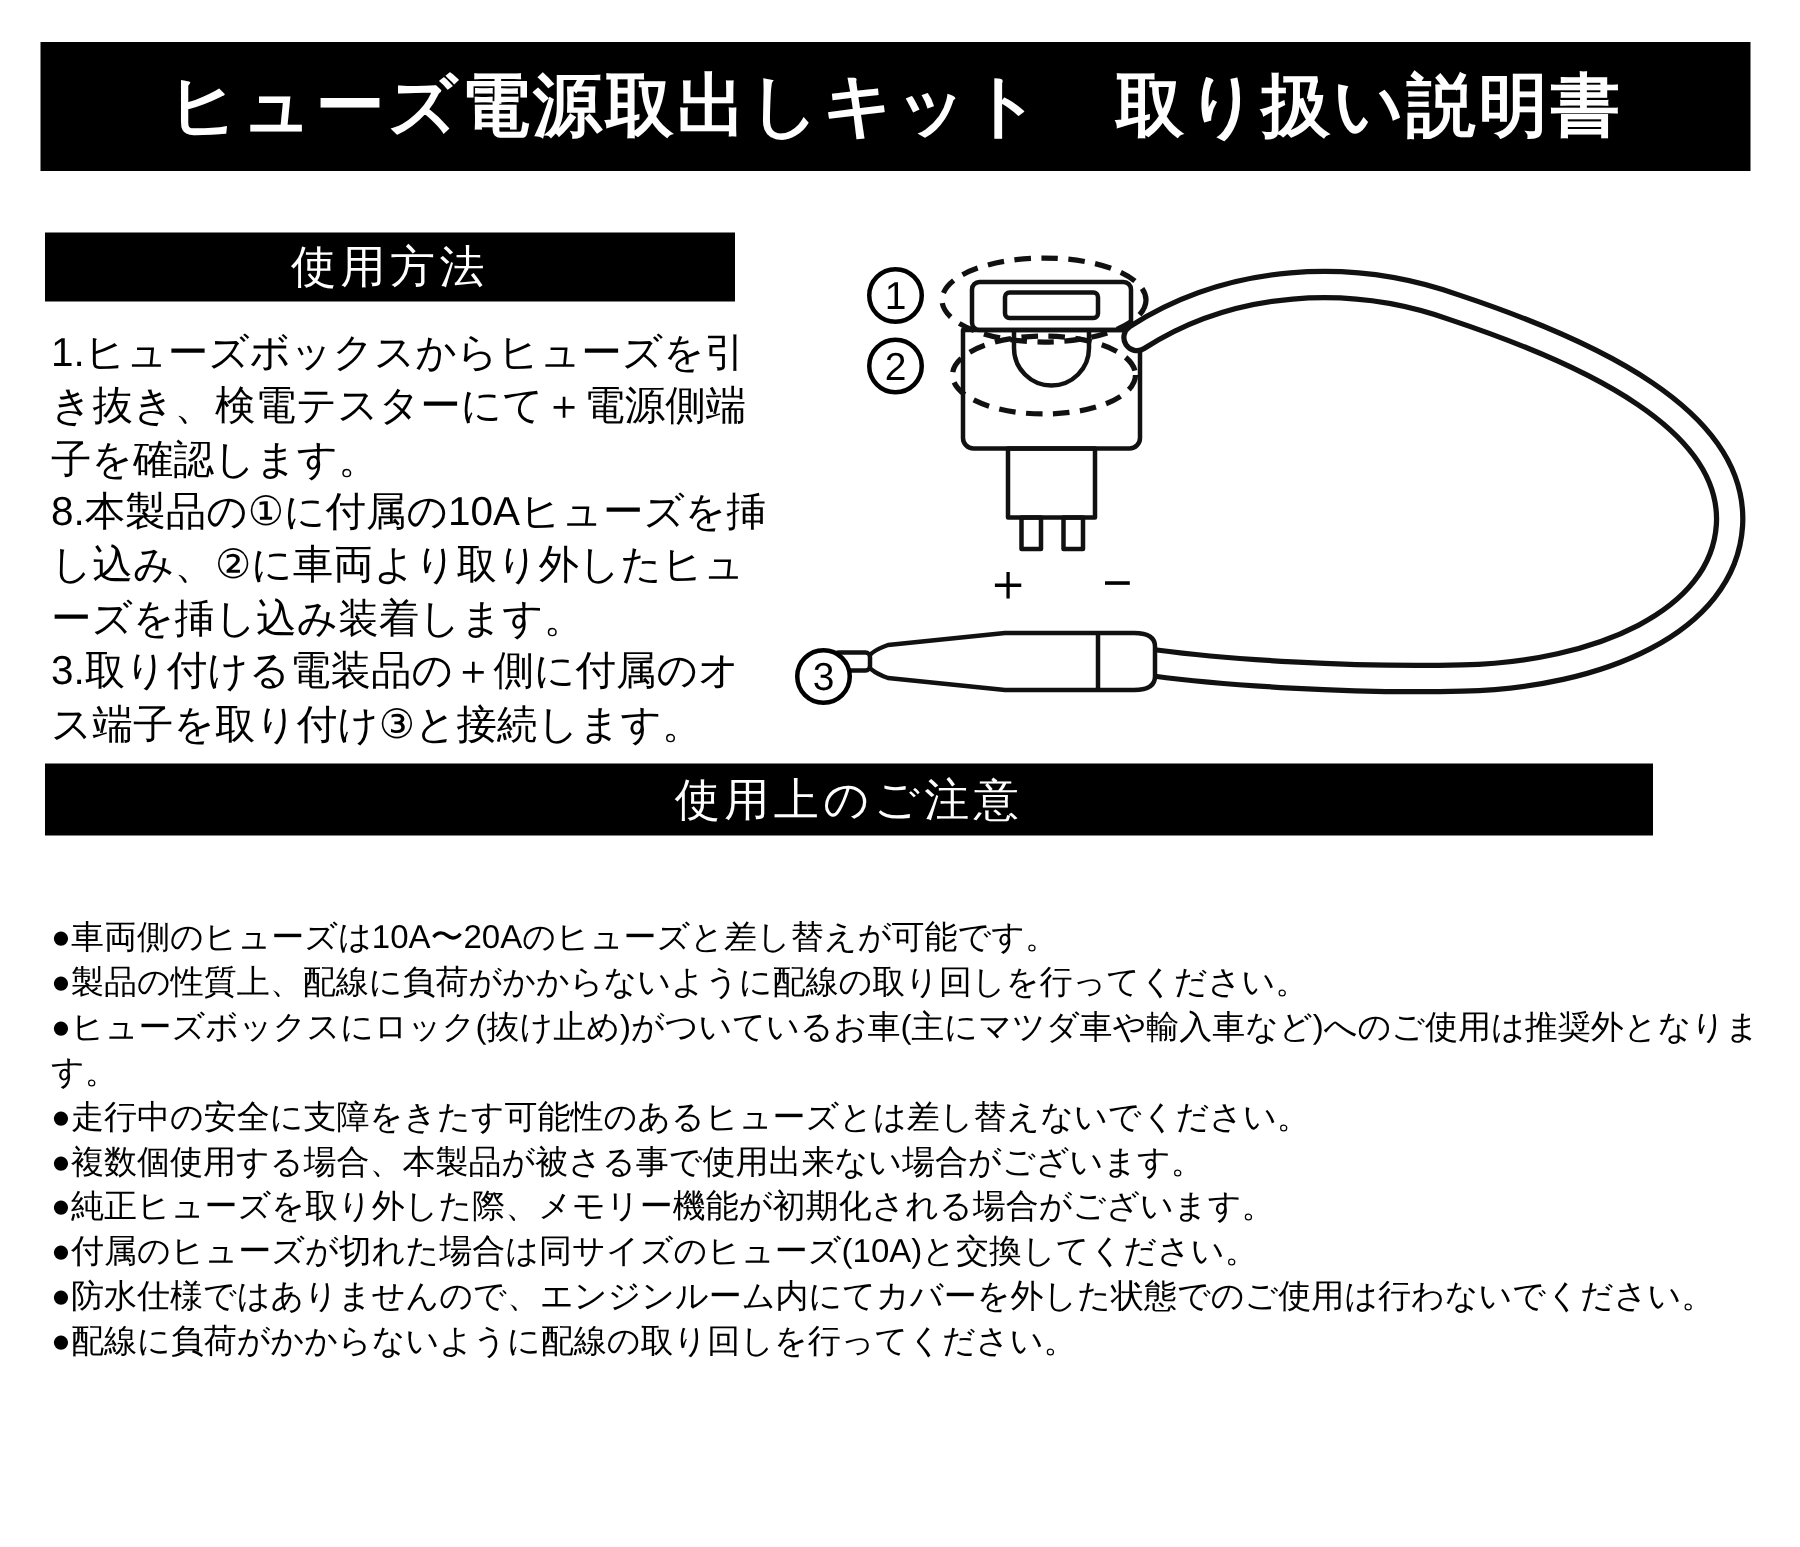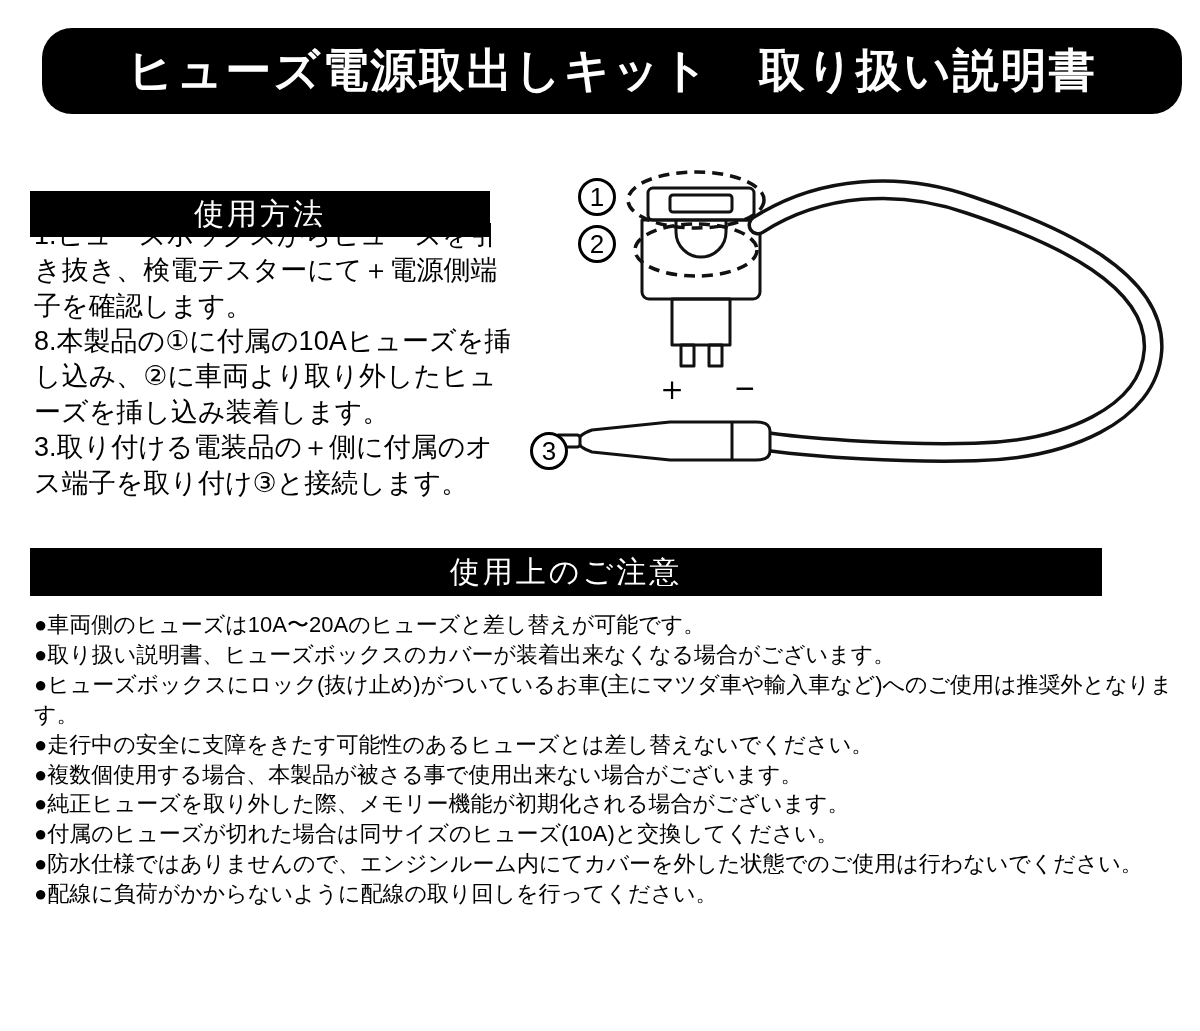--- a/index.html
+++ b/index.html
@@ -31,10 +31,9 @@
     font-weight:bold;
   }
   .title-banner{
-    left:42px; top:28px; width:1140px; height:86px;
+    left:27px; top:28px; width:1140px; height:86px;
     font-size:46px;
     letter-spacing:2px;
-    border-radius:30px;
   }
   .usage-banner{
     left:30px; top:155px; width:460px; height:46px;

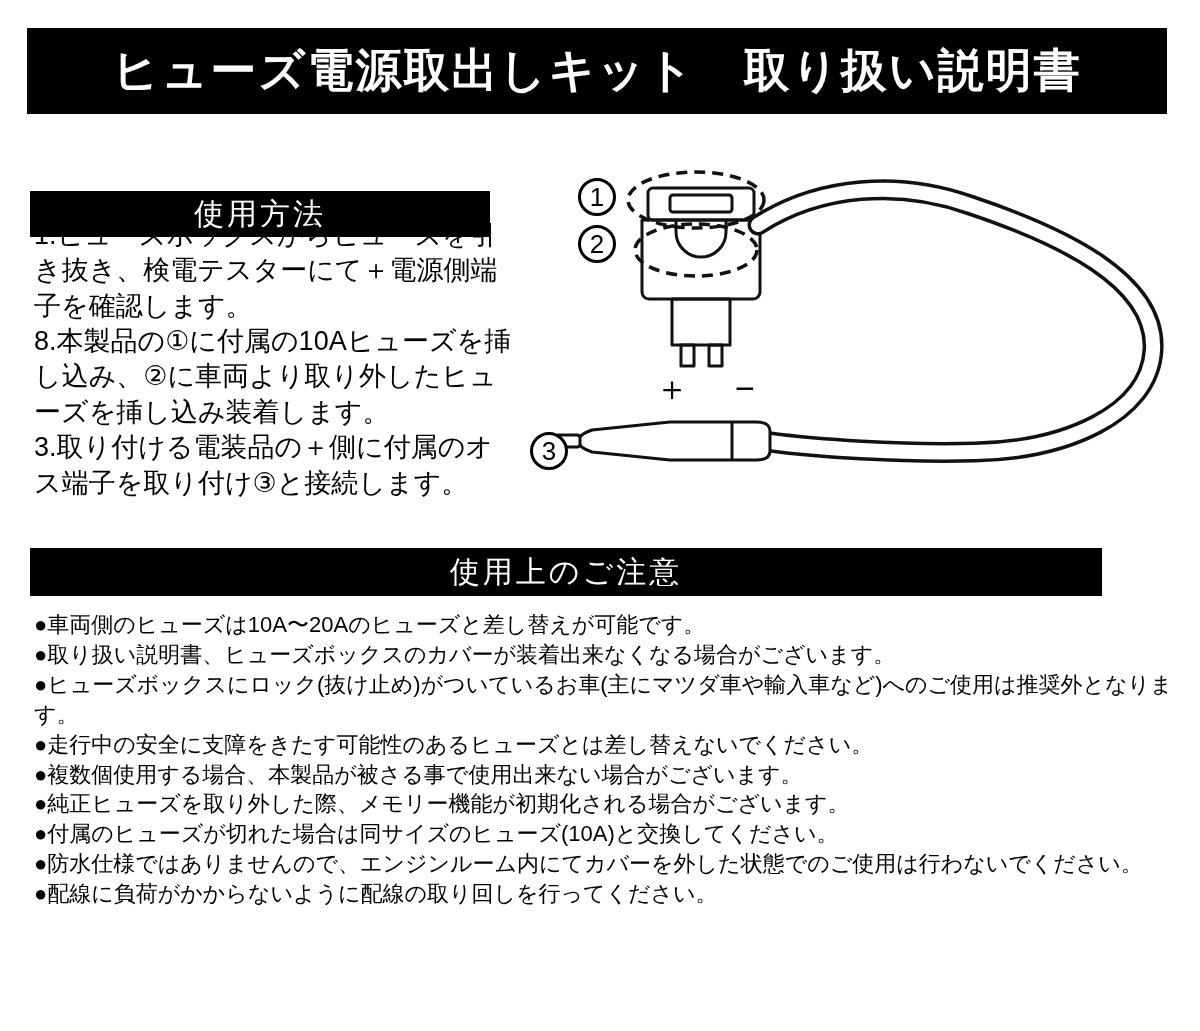--- a/index.html
+++ b/index.html
@@ -40,7 +40,6 @@
     font-size:30px;
     letter-spacing:3px;
     font-weight:normal;
-    margin-top:36px;
   }
   .caution-banner{
     left:30px; top:548px; width:1072px; height:48px;

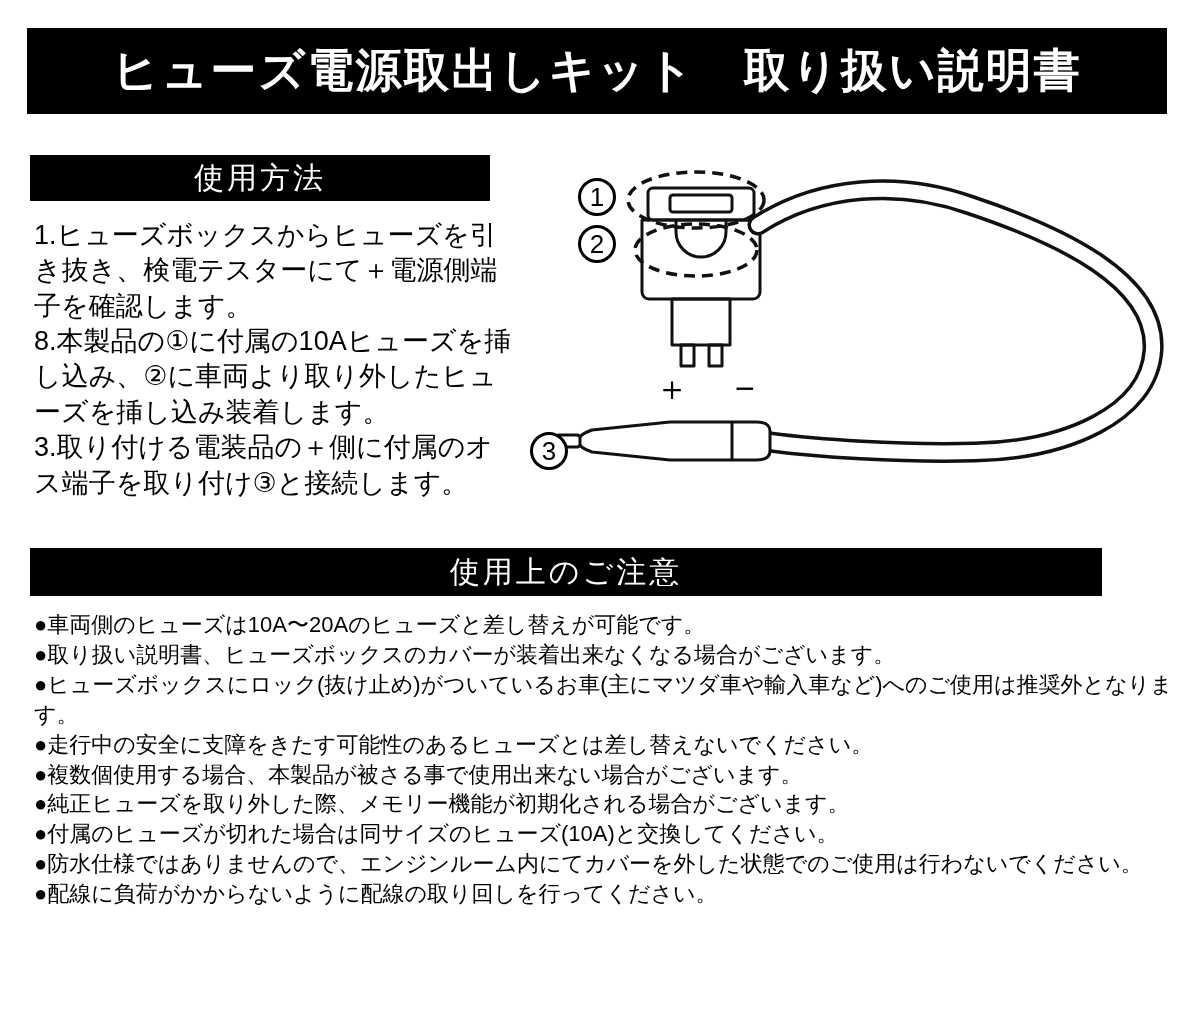--- a/index.html
+++ b/index.html
@@ -42,7 +42,7 @@
     font-weight:normal;
   }
   .caution-banner{
-    left:30px; top:548px; width:1072px; height:48px;
+    left:30px; top:509px; width:1072px; height:48px;
     font-size:30px;
     letter-spacing:3px;
     font-weight:normal;

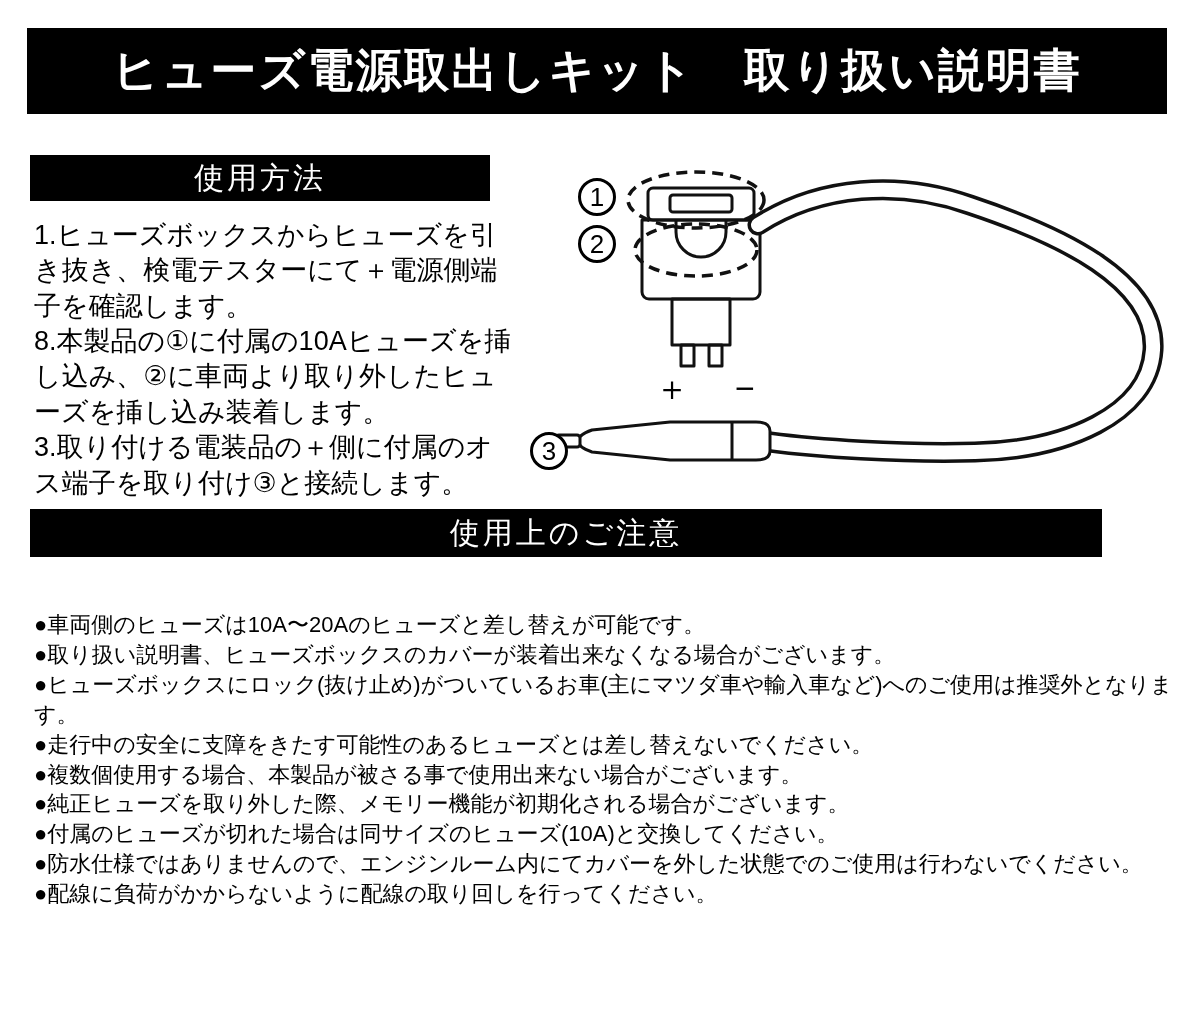--- a/index.html
+++ b/index.html
@@ -149,7 +149,7 @@
 
   <div class="caution-list">
     <p class="caution-item">●車両側のヒューズは10A〜20Aのヒューズと差し替えが可能です。</p>
-    <p class="caution-item">●取り扱い説明書、ヒューズボックスのカバーが装着出来なくなる場合がございます。</p>
+    <p class="caution-item">●製品の性質上、配線に負荷がかからないように配線の取り回しを行ってください。</p>
     <p class="caution-item">●ヒューズボックスにロック(抜け止め)がついているお車(主にマツダ車や輸入車など)へのご使用は推奨外となります。</p>
     <p class="caution-item">●走行中の安全に支障をきたす可能性のあるヒューズとは差し替えないでください。</p>
     <p class="caution-item">●複数個使用する場合、本製品が被さる事で使用出来ない場合がございます。</p>

